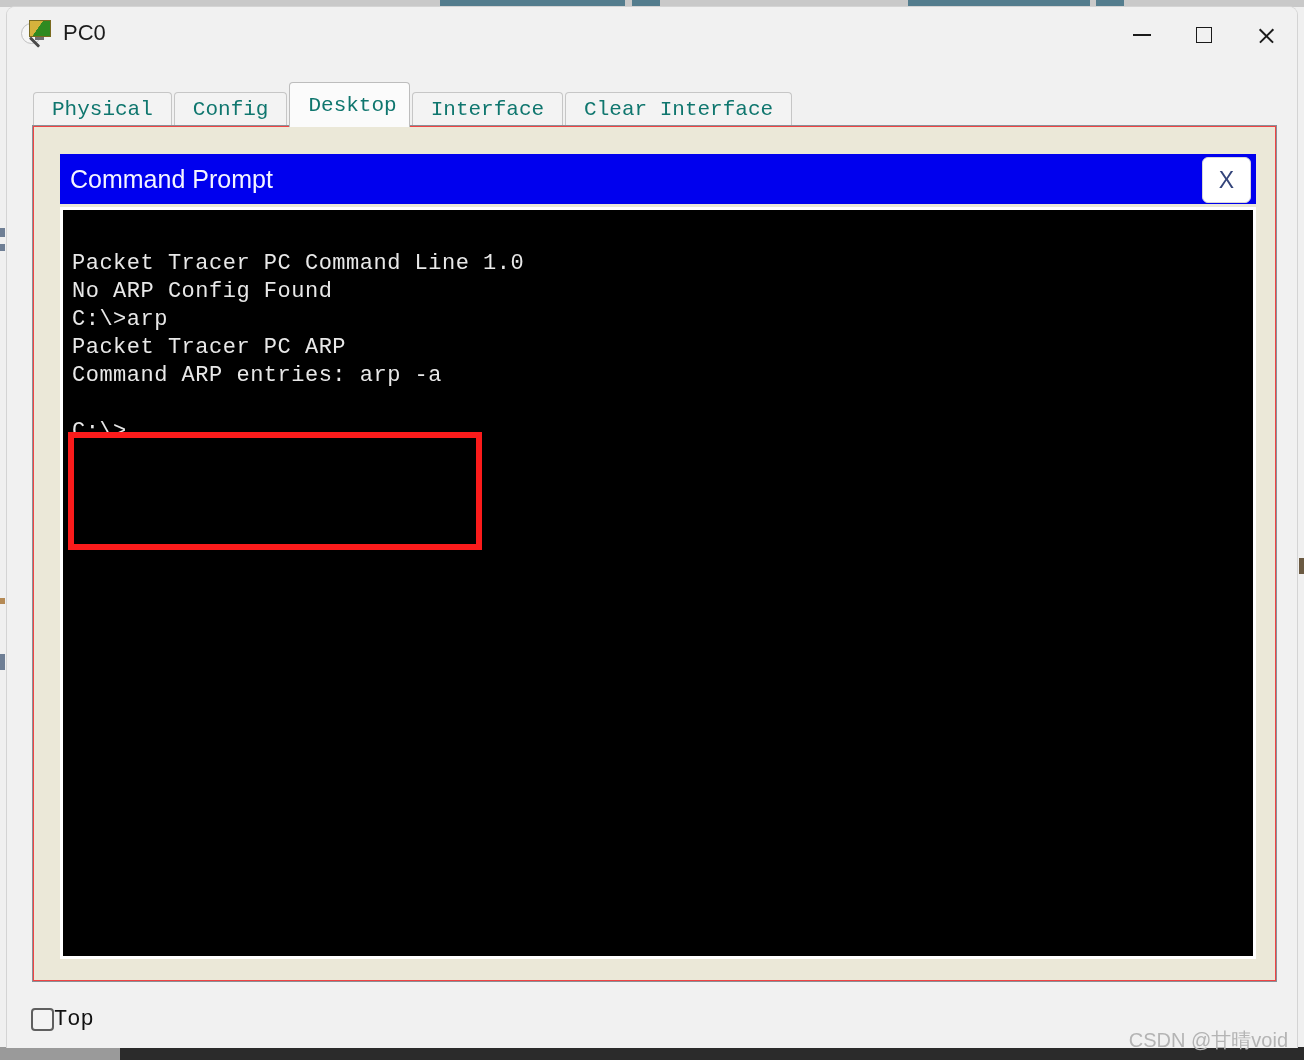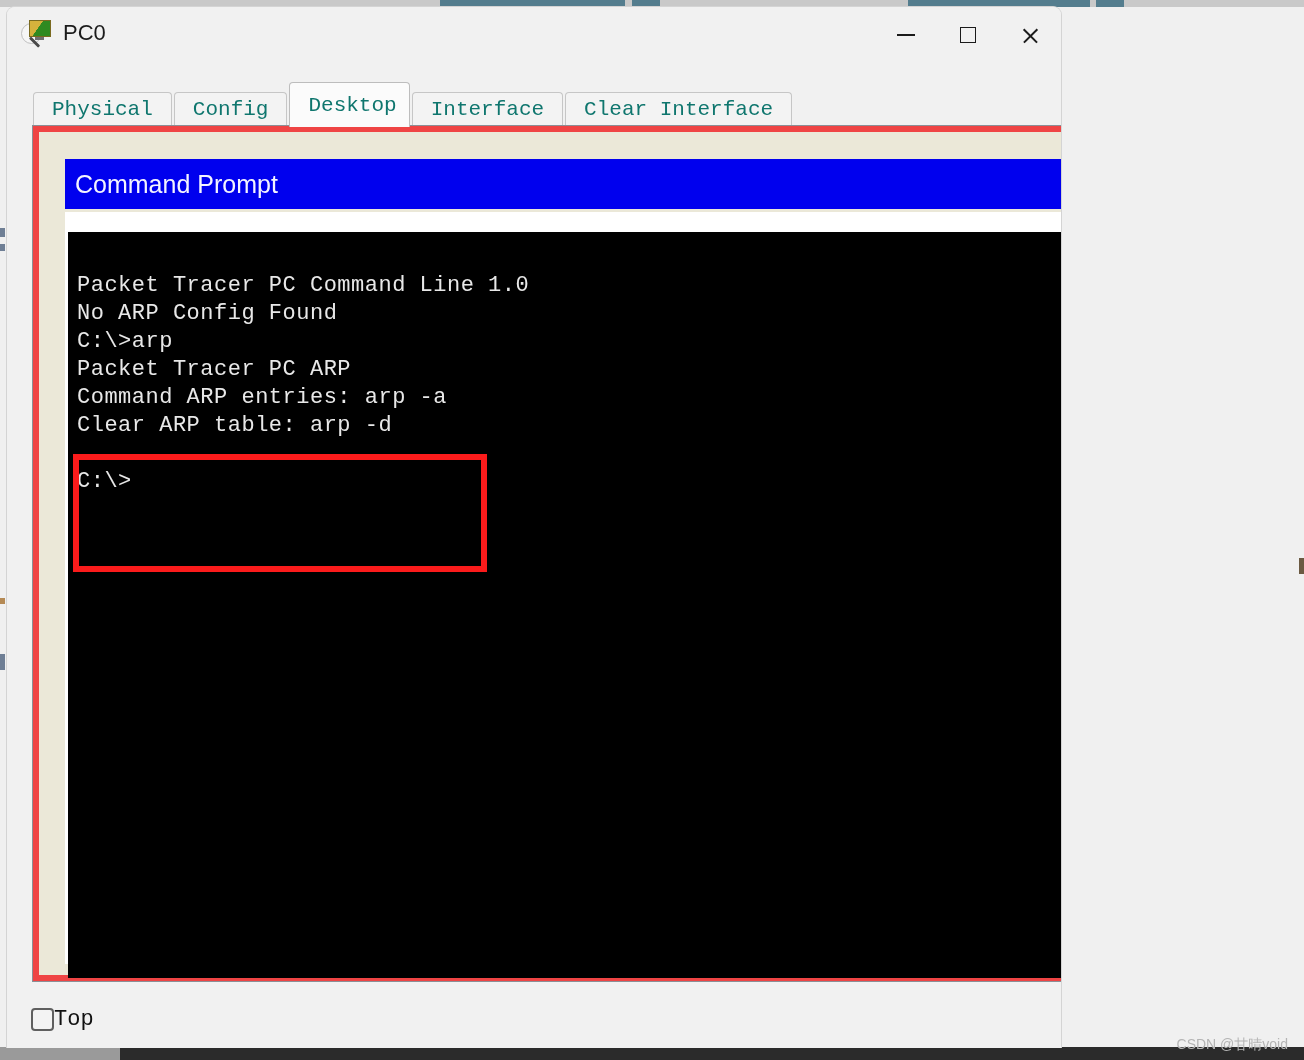--- a/index.html
+++ b/index.html
@@ -57,7 +57,7 @@
     position: absolute;
     left: 6px;
     top: 6px;
-    width: 1056px;
+    width: 1292px;
     height: 1042px;
     background: #f1f1f1;
     border-radius: 9px 9px 0 0;

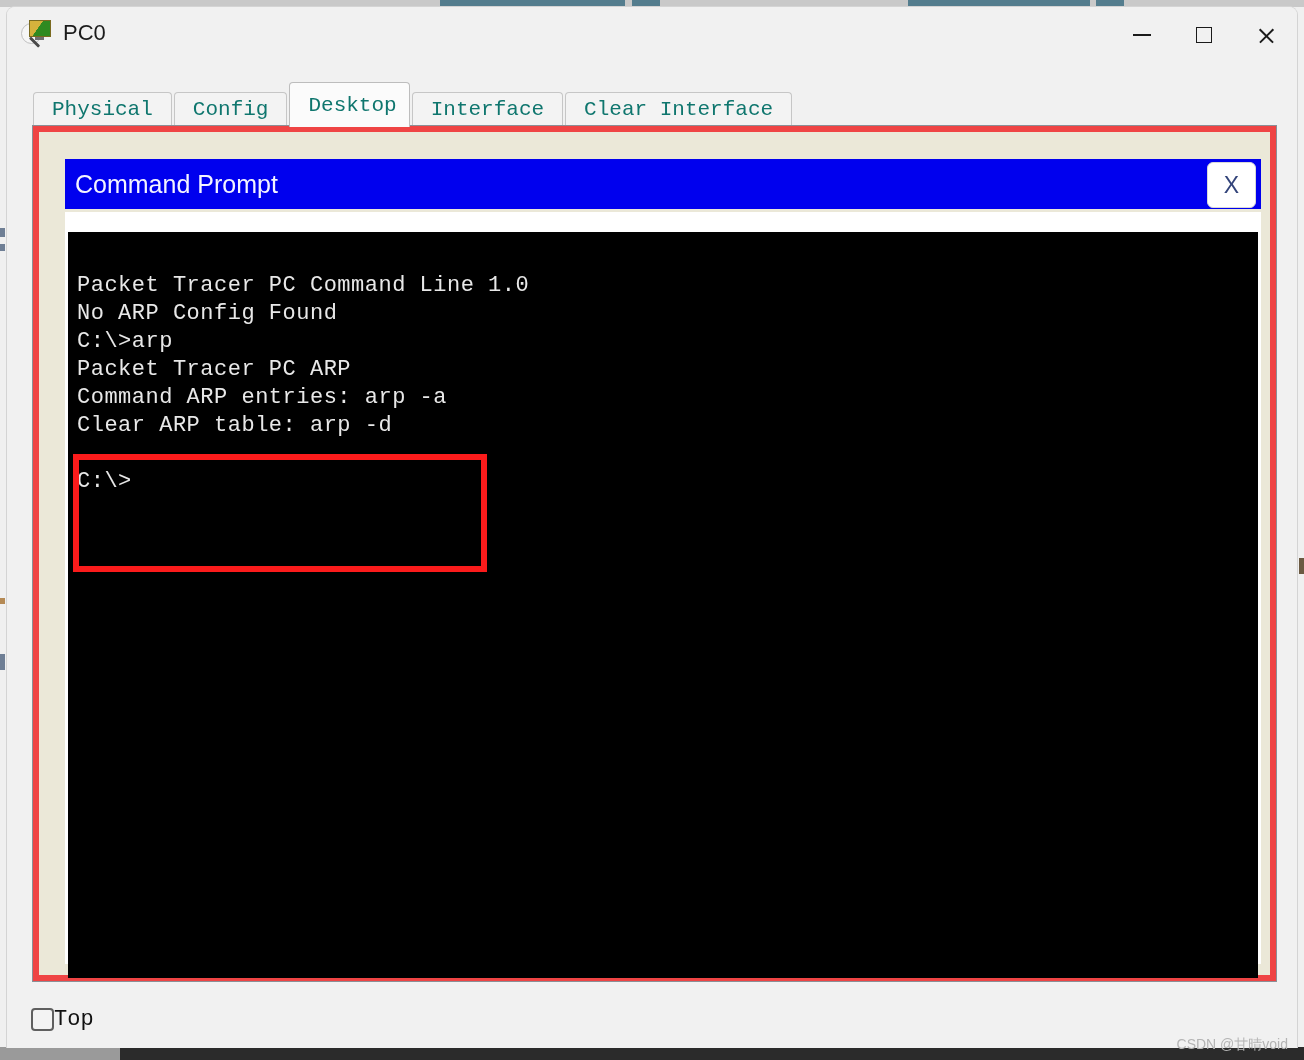--- a/index.html
+++ b/index.html
@@ -202,7 +202,7 @@
     width: 1243px;
     height: 855px;
     background: #ebe8d8;
-    border: 6px solid #ef4444;
+    border: 1px solid #ef4444;
     box-shadow: 0 0 0 1px #8b8f96;
     box-sizing: border-box;
     padding: 0;

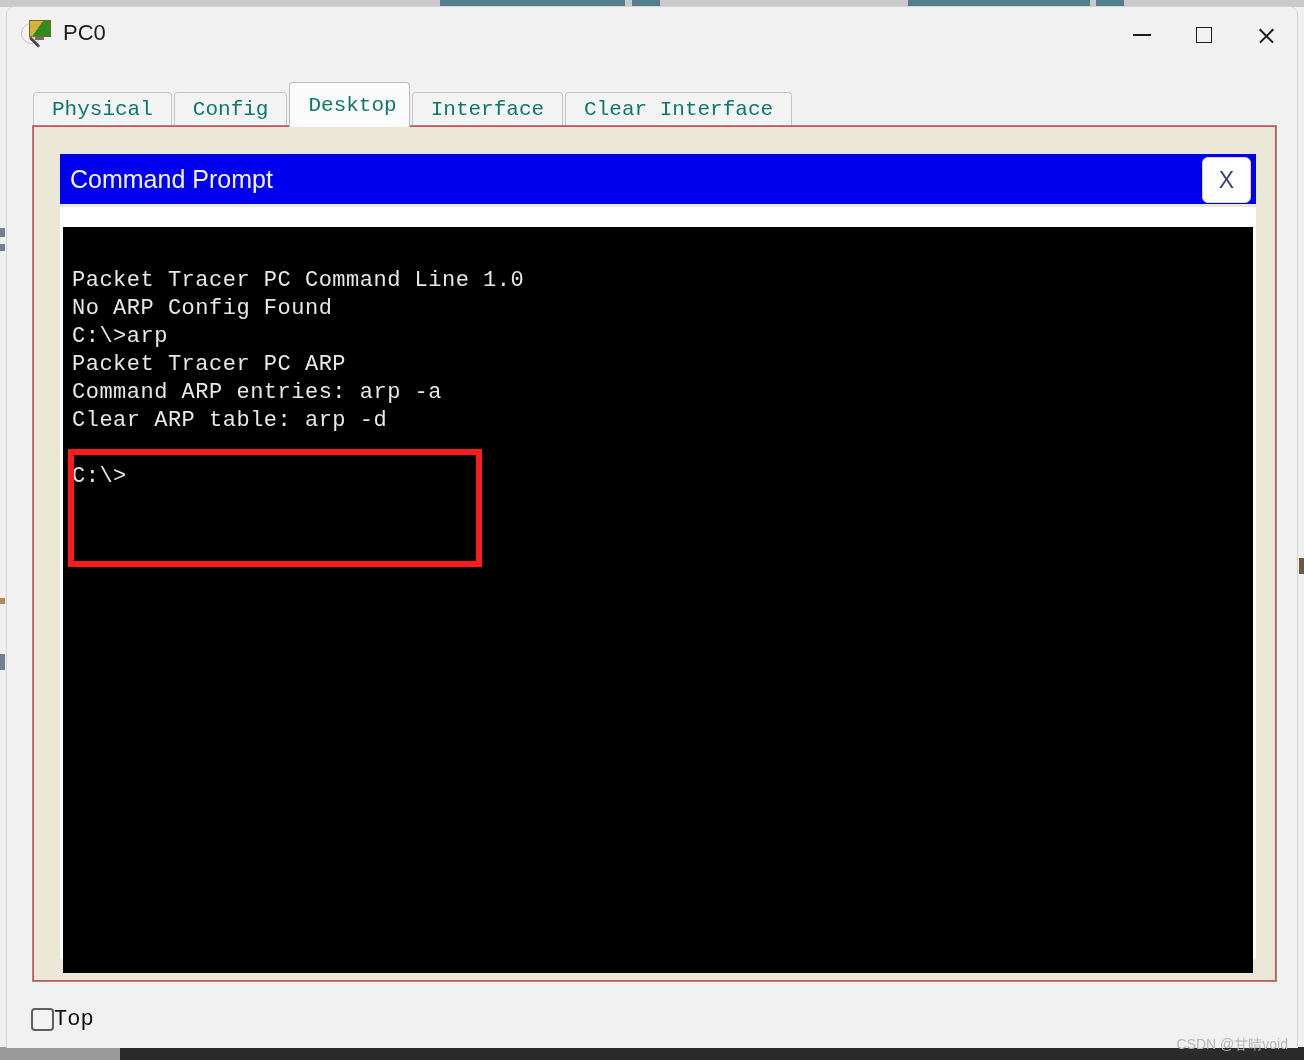--- a/index.html
+++ b/index.html
@@ -268,7 +268,6 @@
     padding: 40px 0 0 9px;
     overflow: hidden;
     position: relative;
-    margin-top: 17px;
   }
   .term-line {
     font-family: "Liberation Mono", "DejaVu Sans Mono", monospace;

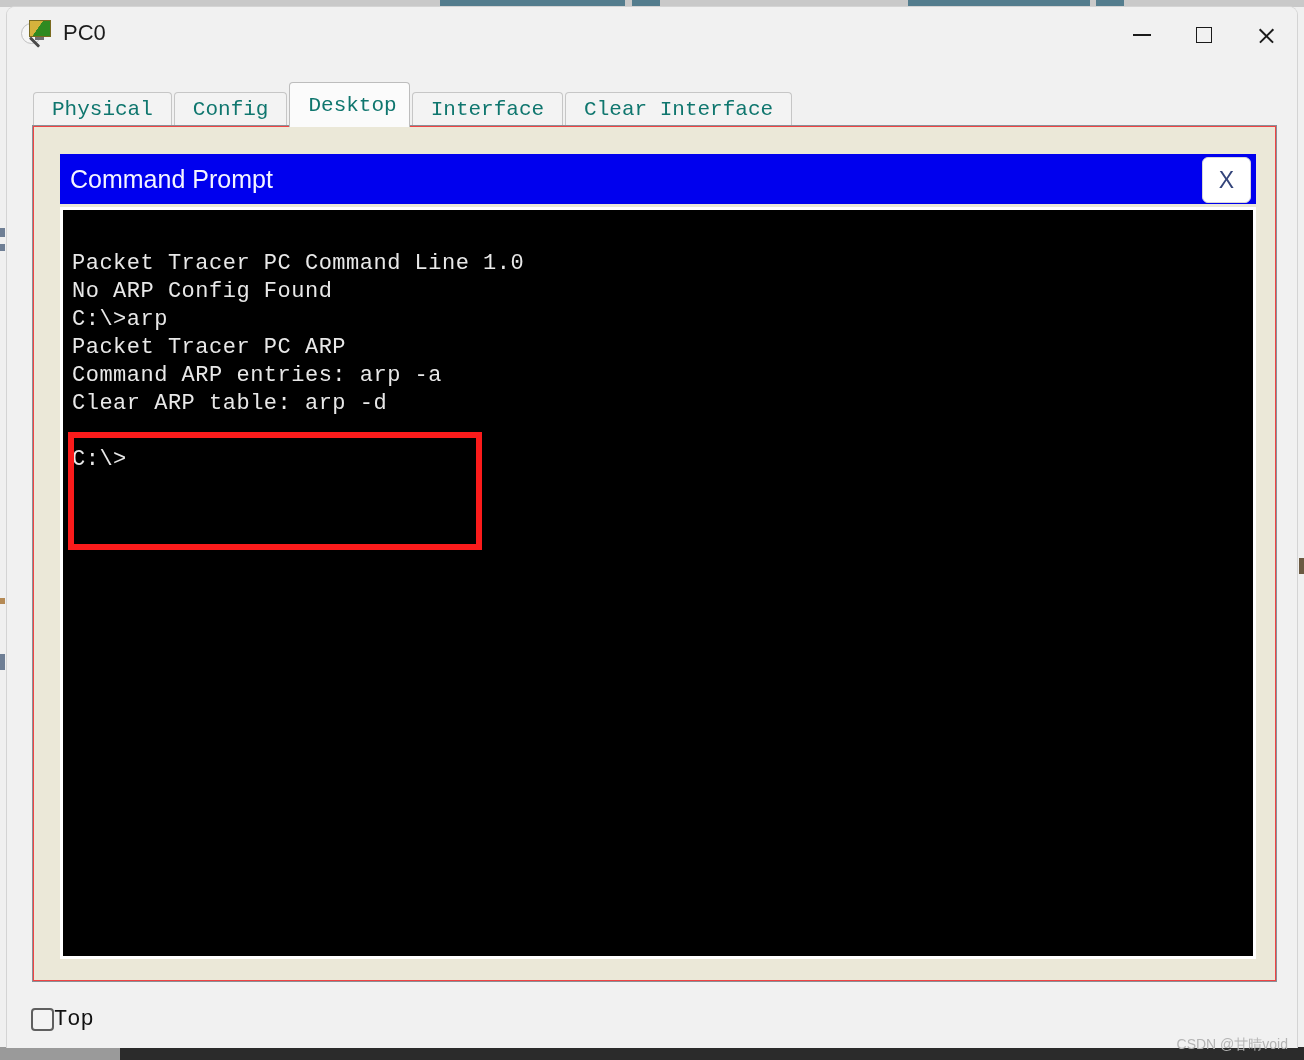--- a/index.html
+++ b/index.html
@@ -422,7 +422,6 @@
               <div class="term-line">C:\&gt;arp</div>
               <div class="term-line">Packet Tracer PC ARP</div>
               <div class="term-line">Command ARP entries: arp -a</div>
-              <div class="term-line">Clear ARP table: arp -d</div>
               <div id="red-box"></div>
             </div>
 

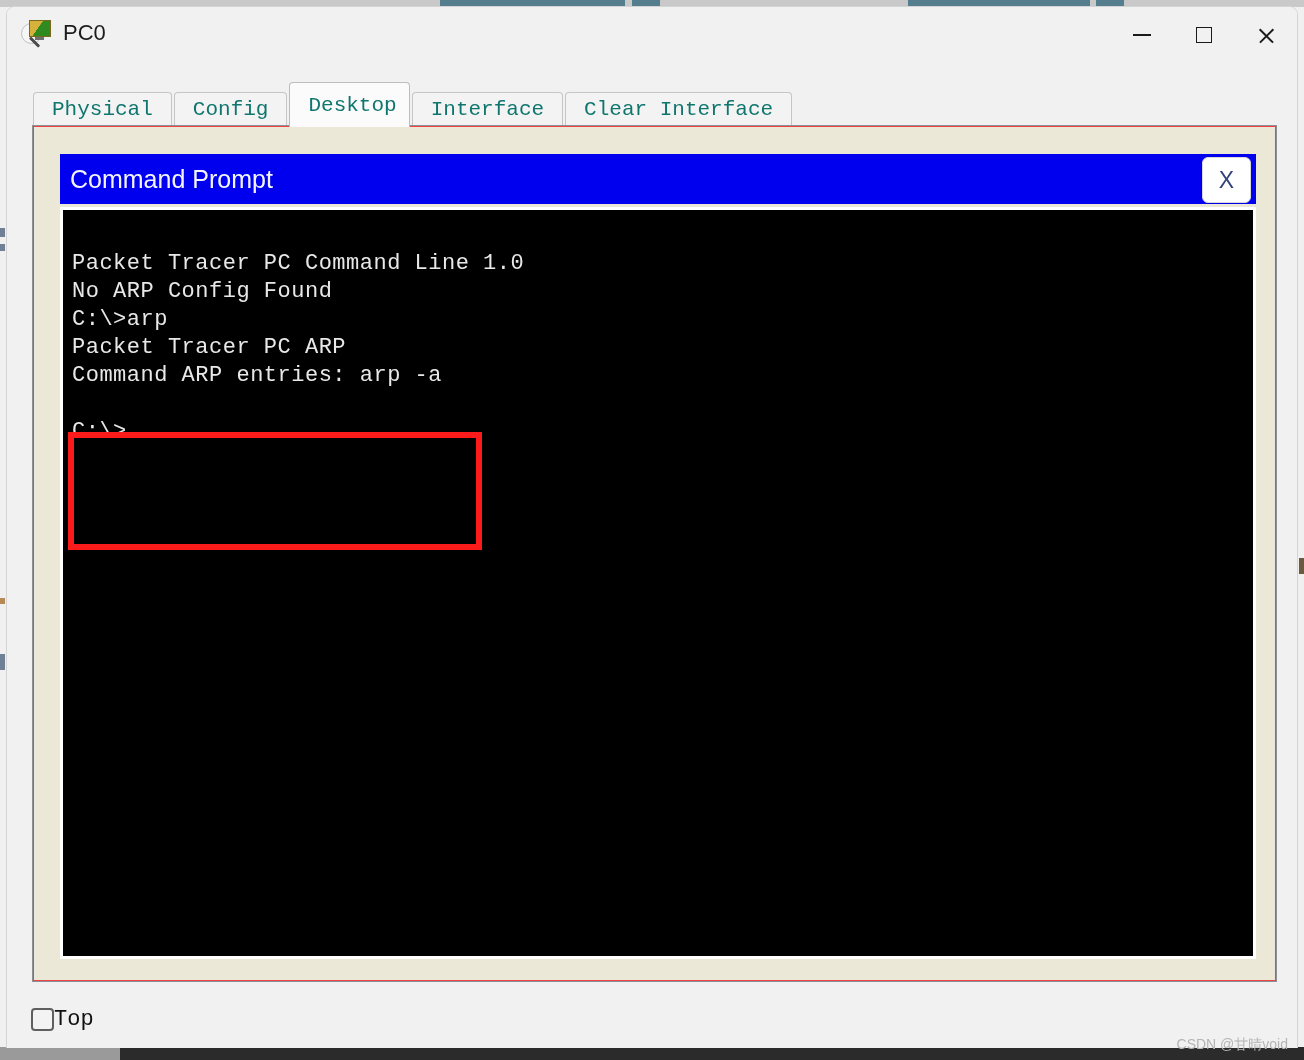--- a/index.html
+++ b/index.html
@@ -322,7 +322,7 @@
     position: absolute;
     right: 16px;
     bottom: 6px;
-    font-size: 14px;
+    font-size: 20px;
     color: #b4b4b4;
     font-family: "Liberation Sans", sans-serif;
     z-index: 5;

